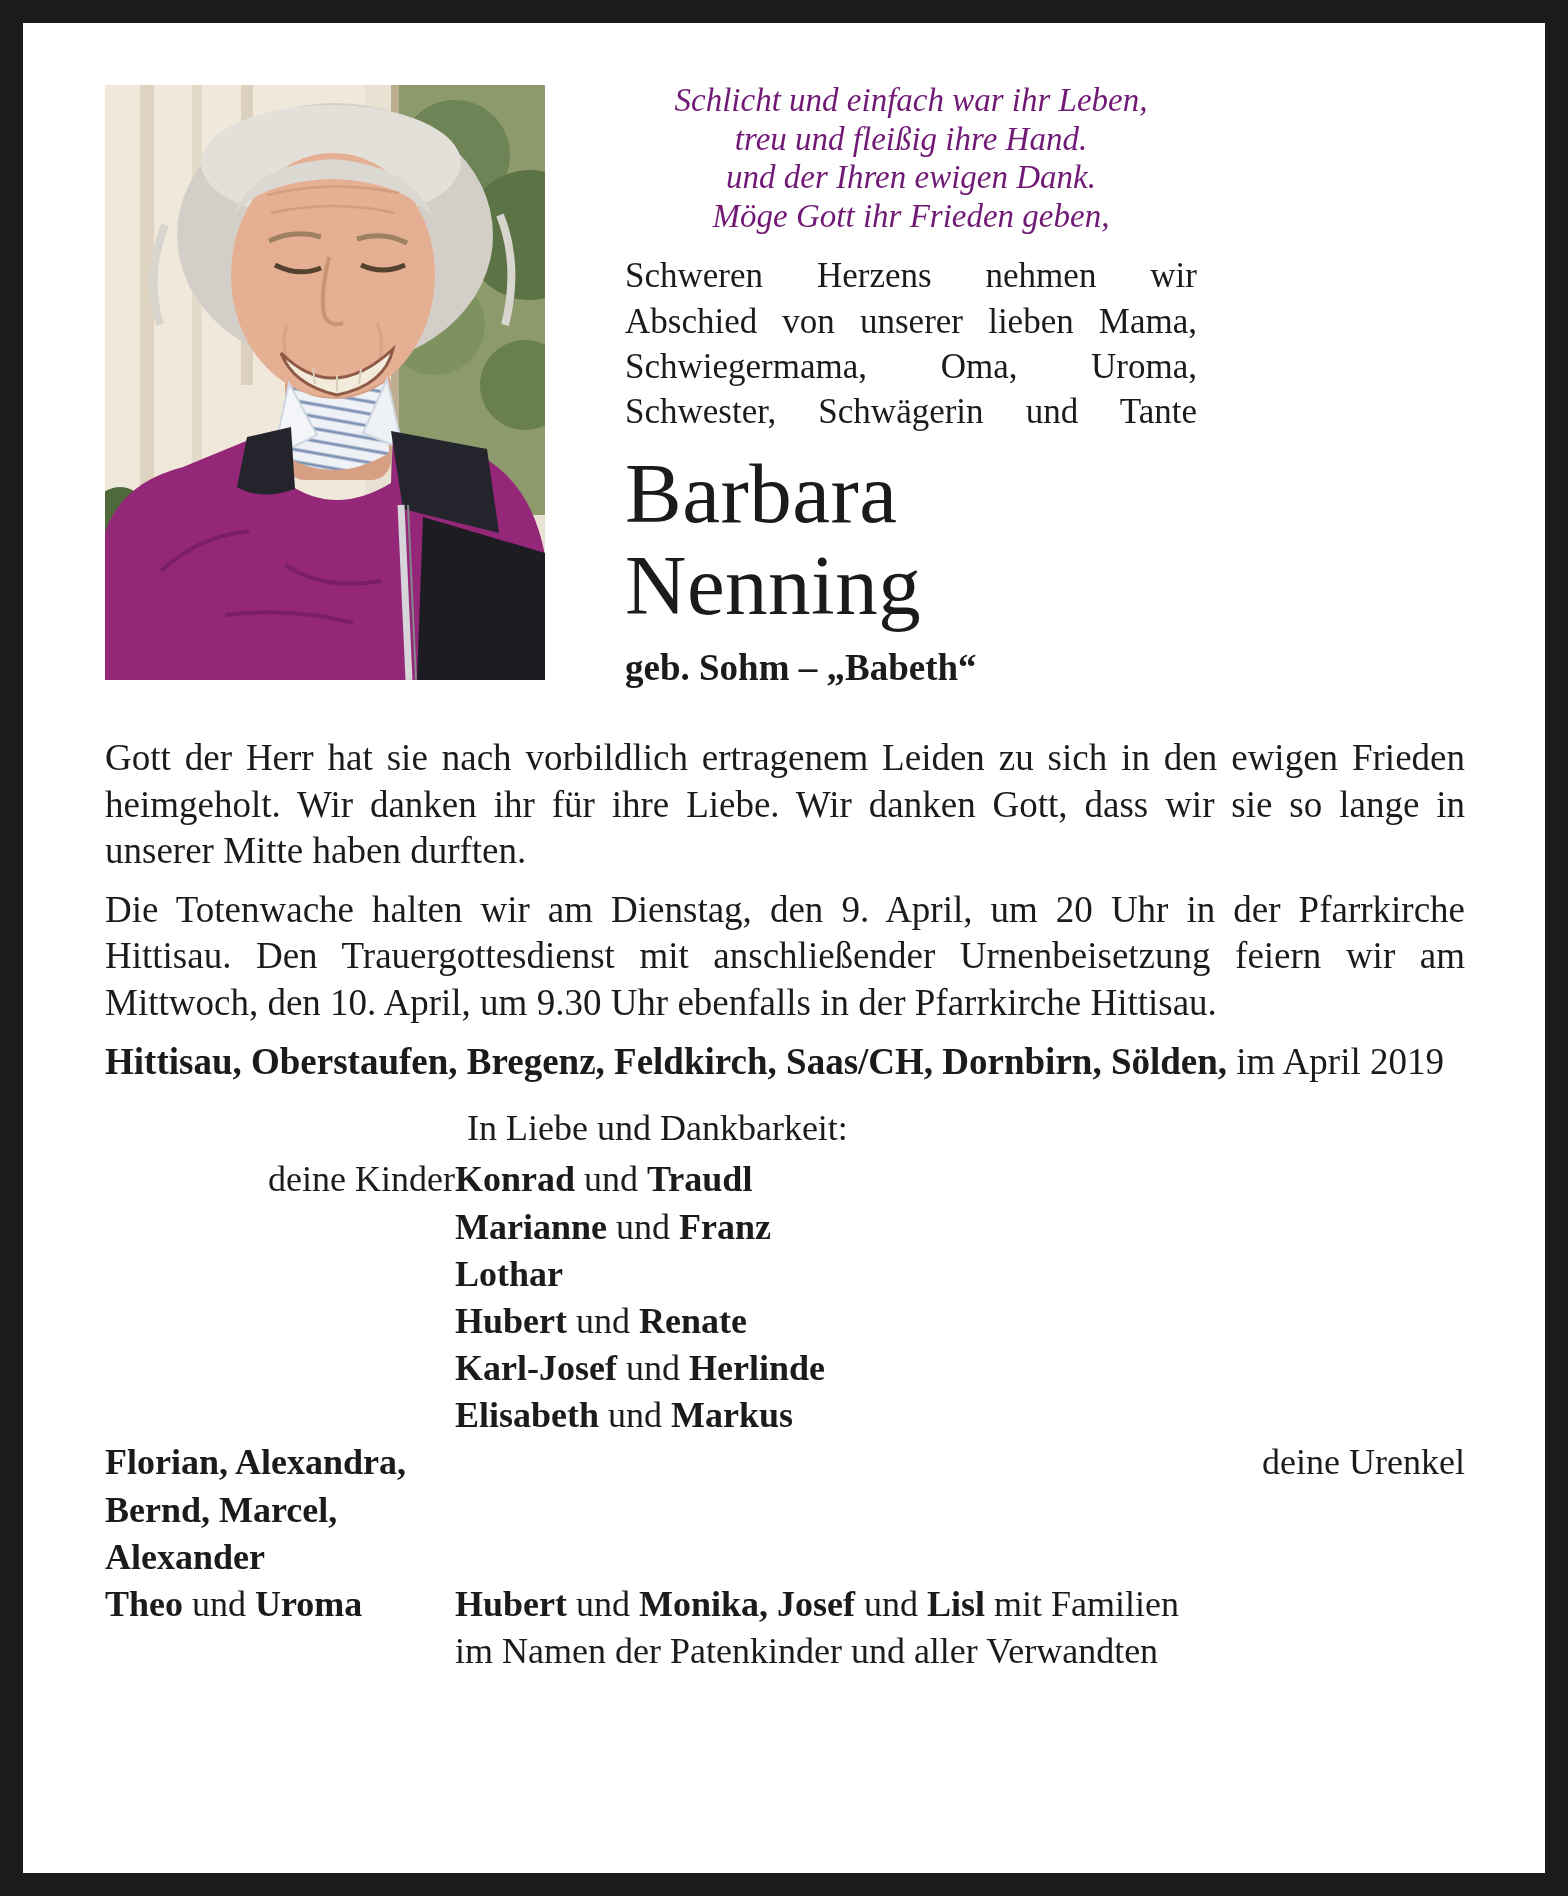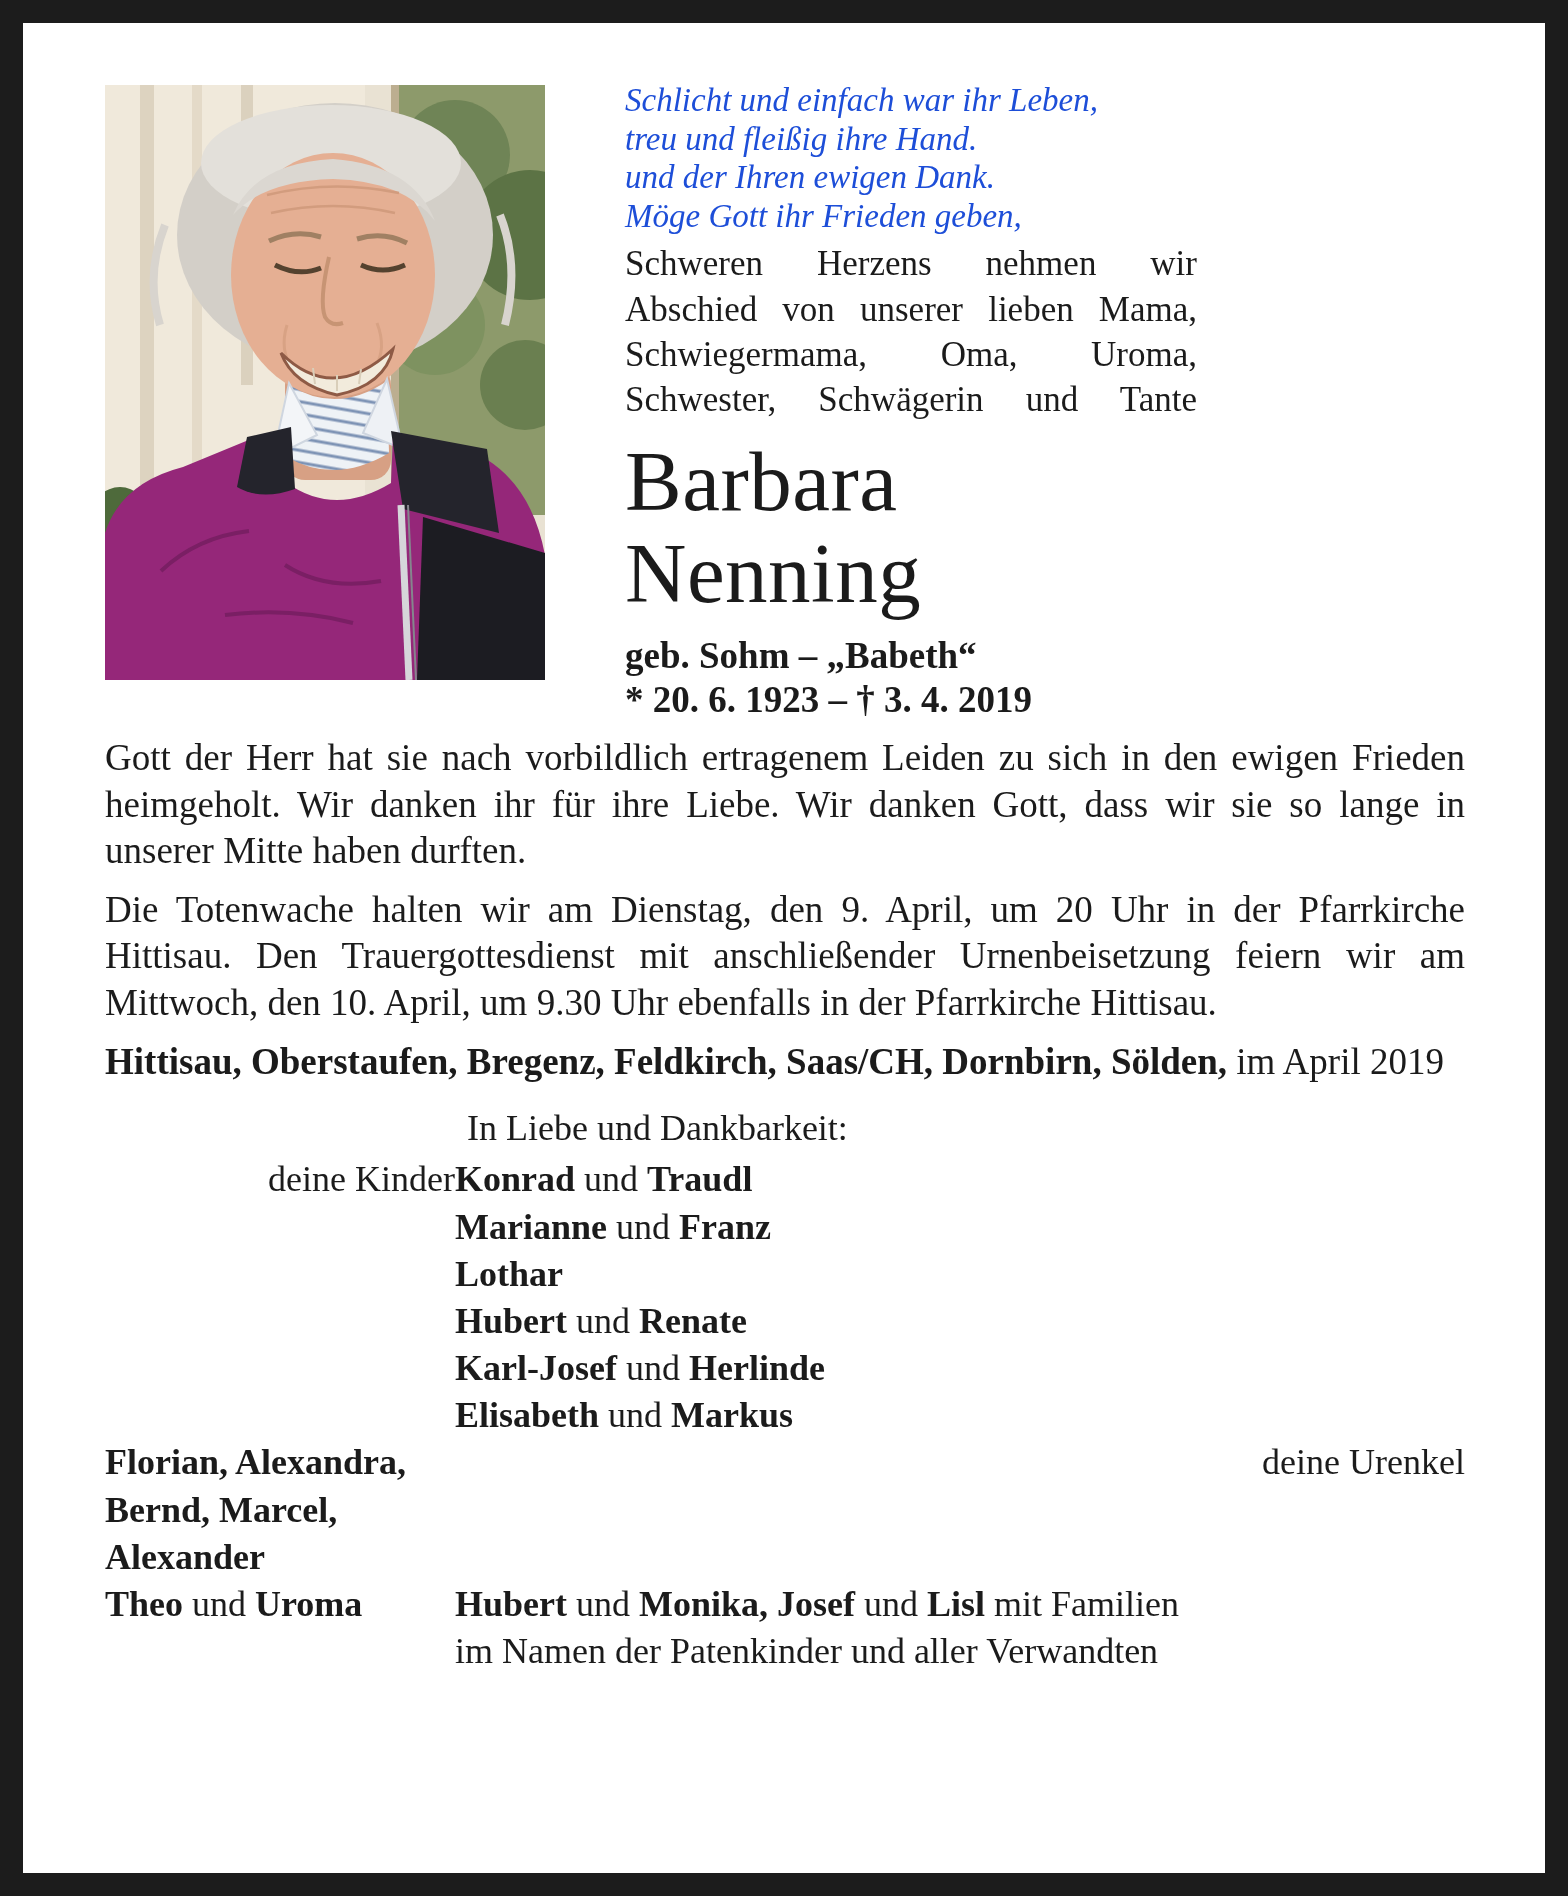--- a/index.html
+++ b/index.html
@@ -27,7 +27,7 @@
   .right-col { position:absolute; left:520px; top:-4px; width:572px; }
   .verse {
     font-style:italic; font-size:33px; line-height:1.17;
-    margin-bottom:6px; color:#1d4ed8;
+    margin-bottom:18px; color:#701a75;text-align:center;
   }
   .intro {
     font-size:35px; line-height:1.29;

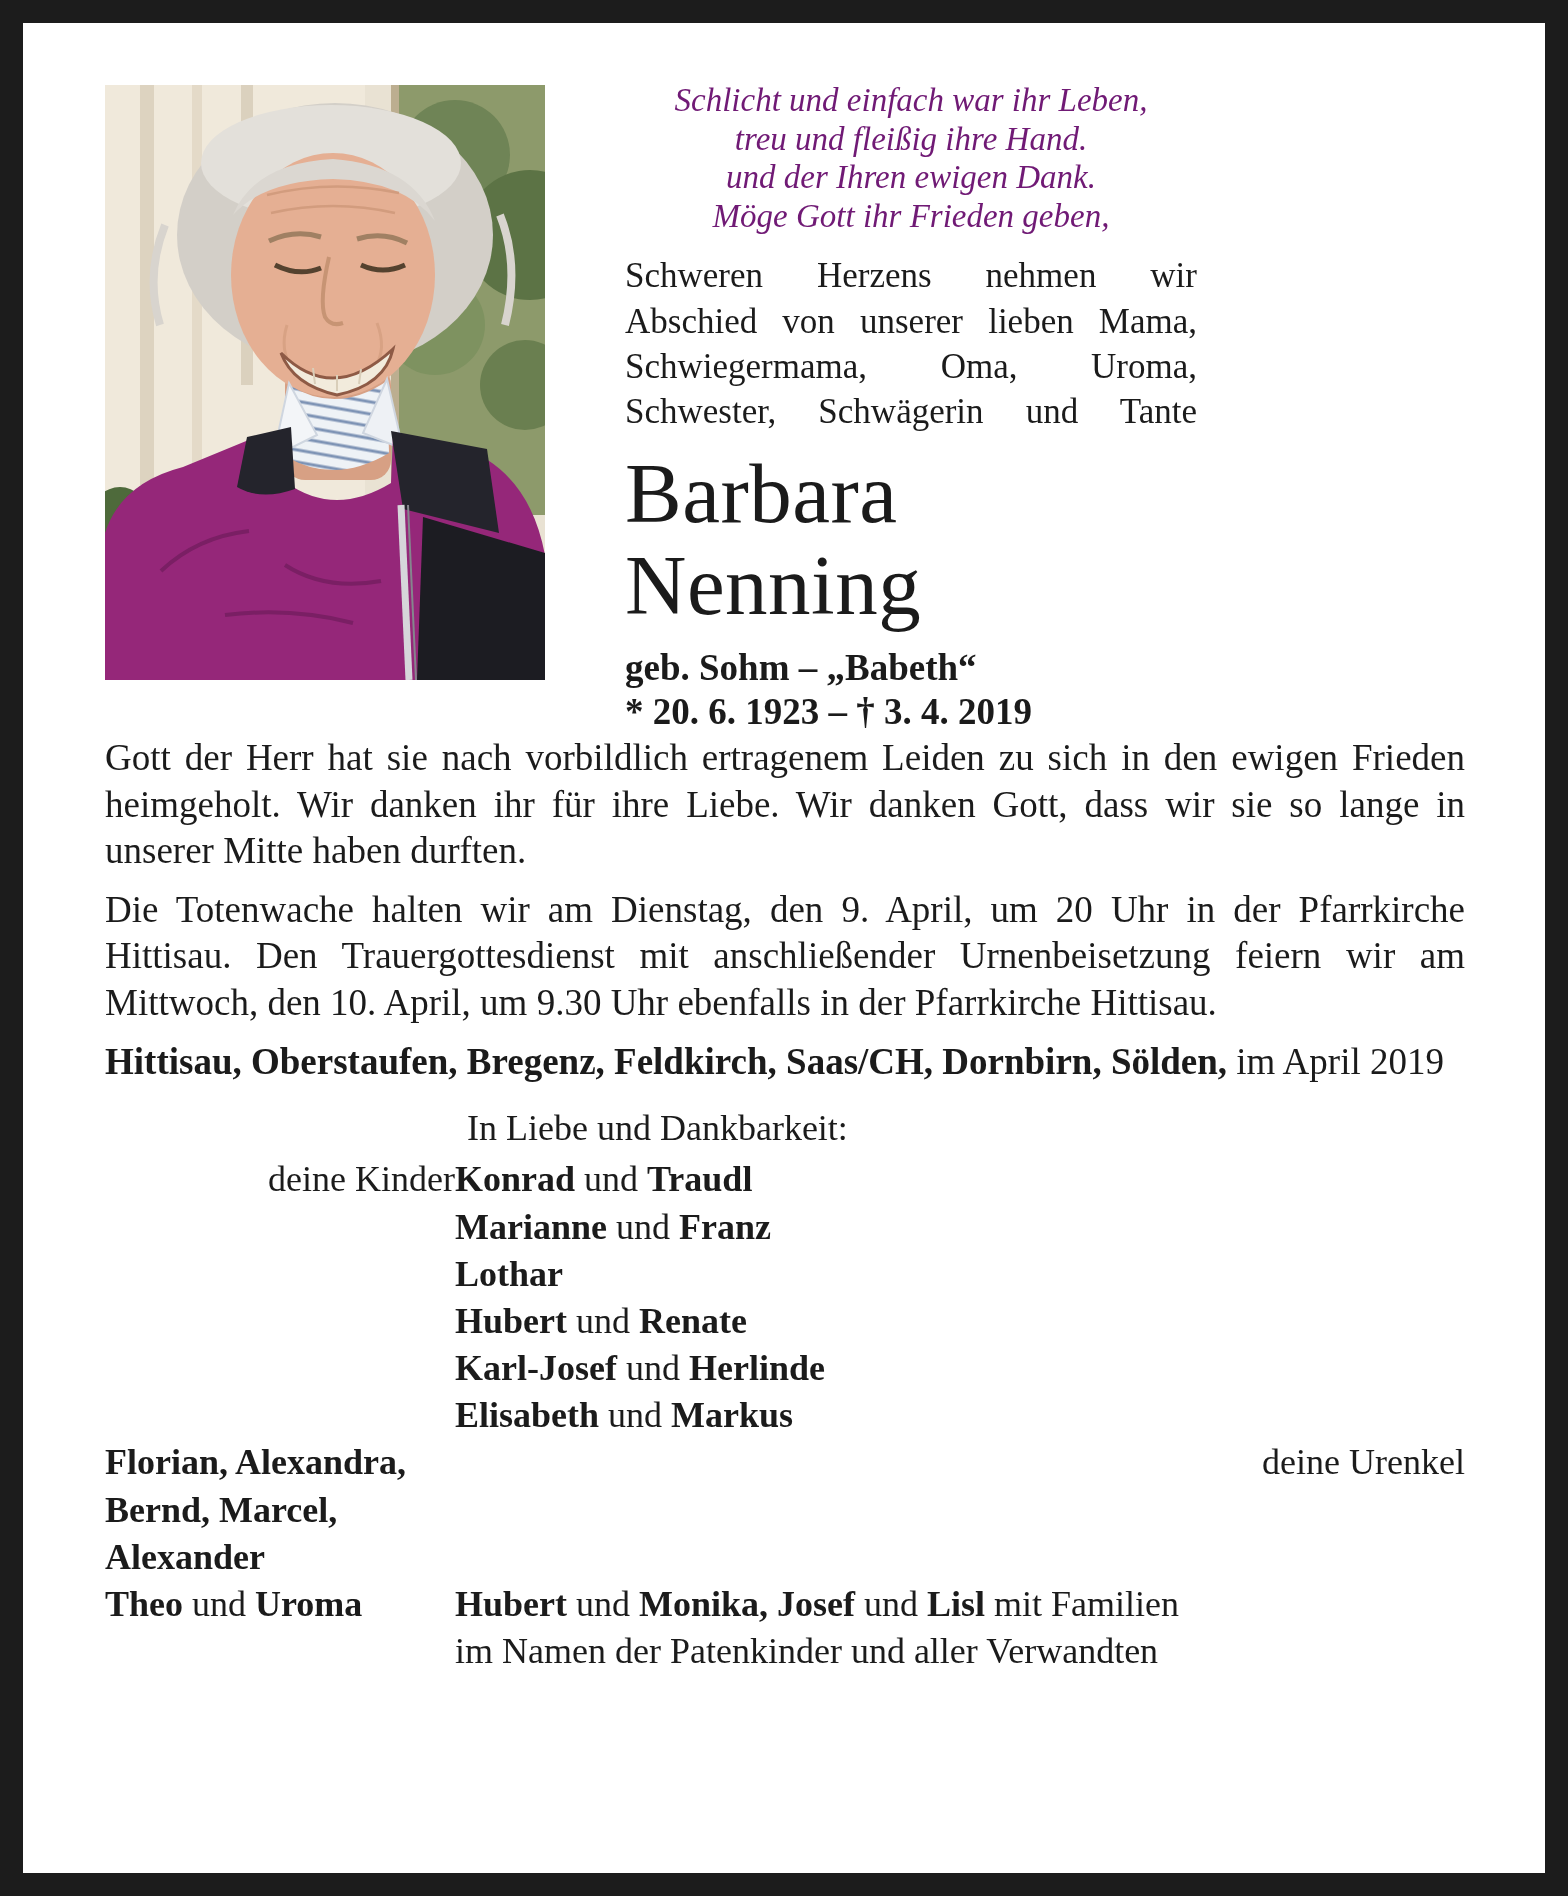--- a/index.html
+++ b/index.html
@@ -135,7 +135,6 @@
       <p class="intro">Schweren Herzens nehmen wir Abschied von unserer lieben Mama, Schwiegermama, Oma, Uroma, Schwester, Schwägerin und Tante</p>
       <h1 class="name"><span>Barbara</span><br><span>Nenning</span></h1>
       <div class="birthname">geb. Sohm – „Babeth“</div>
-      <div class="dates">* 20. 6. 1923 – † 3. 4. 2019</div>
     </div>
 
   </div>

